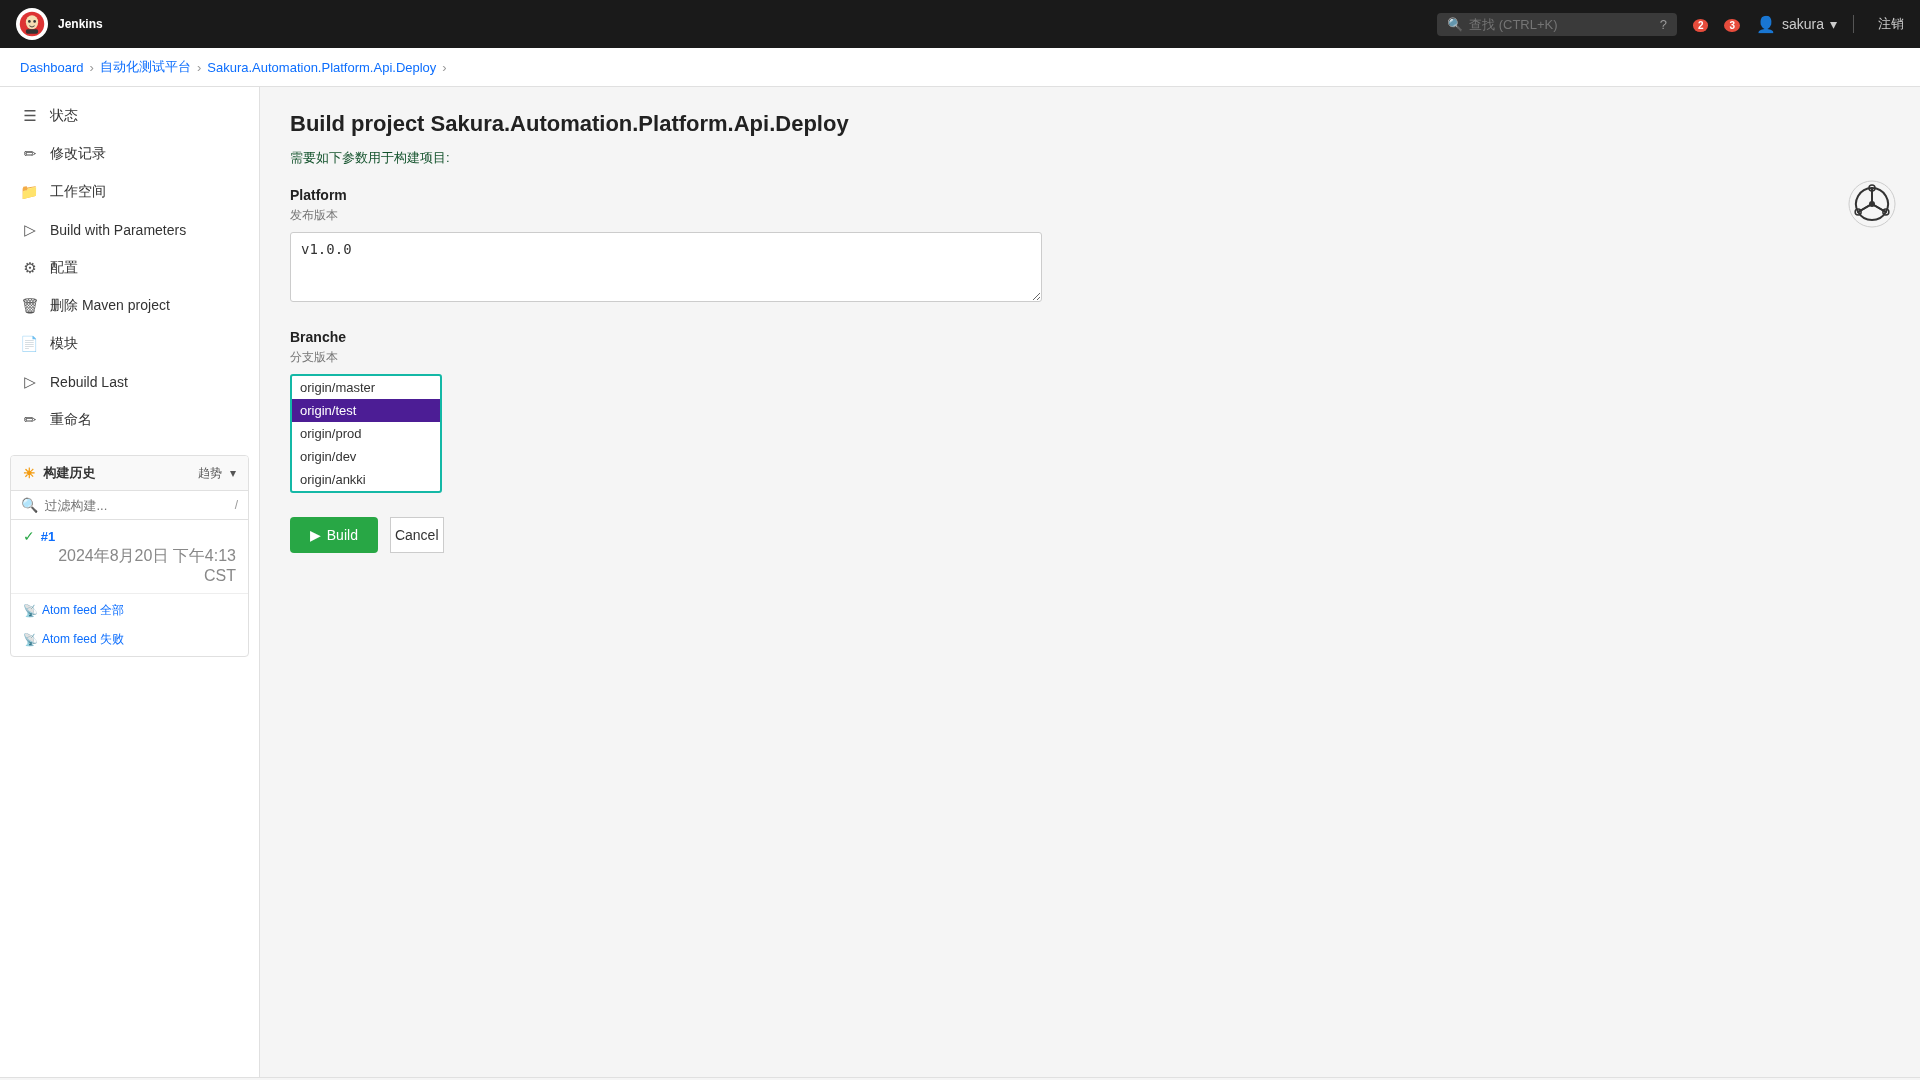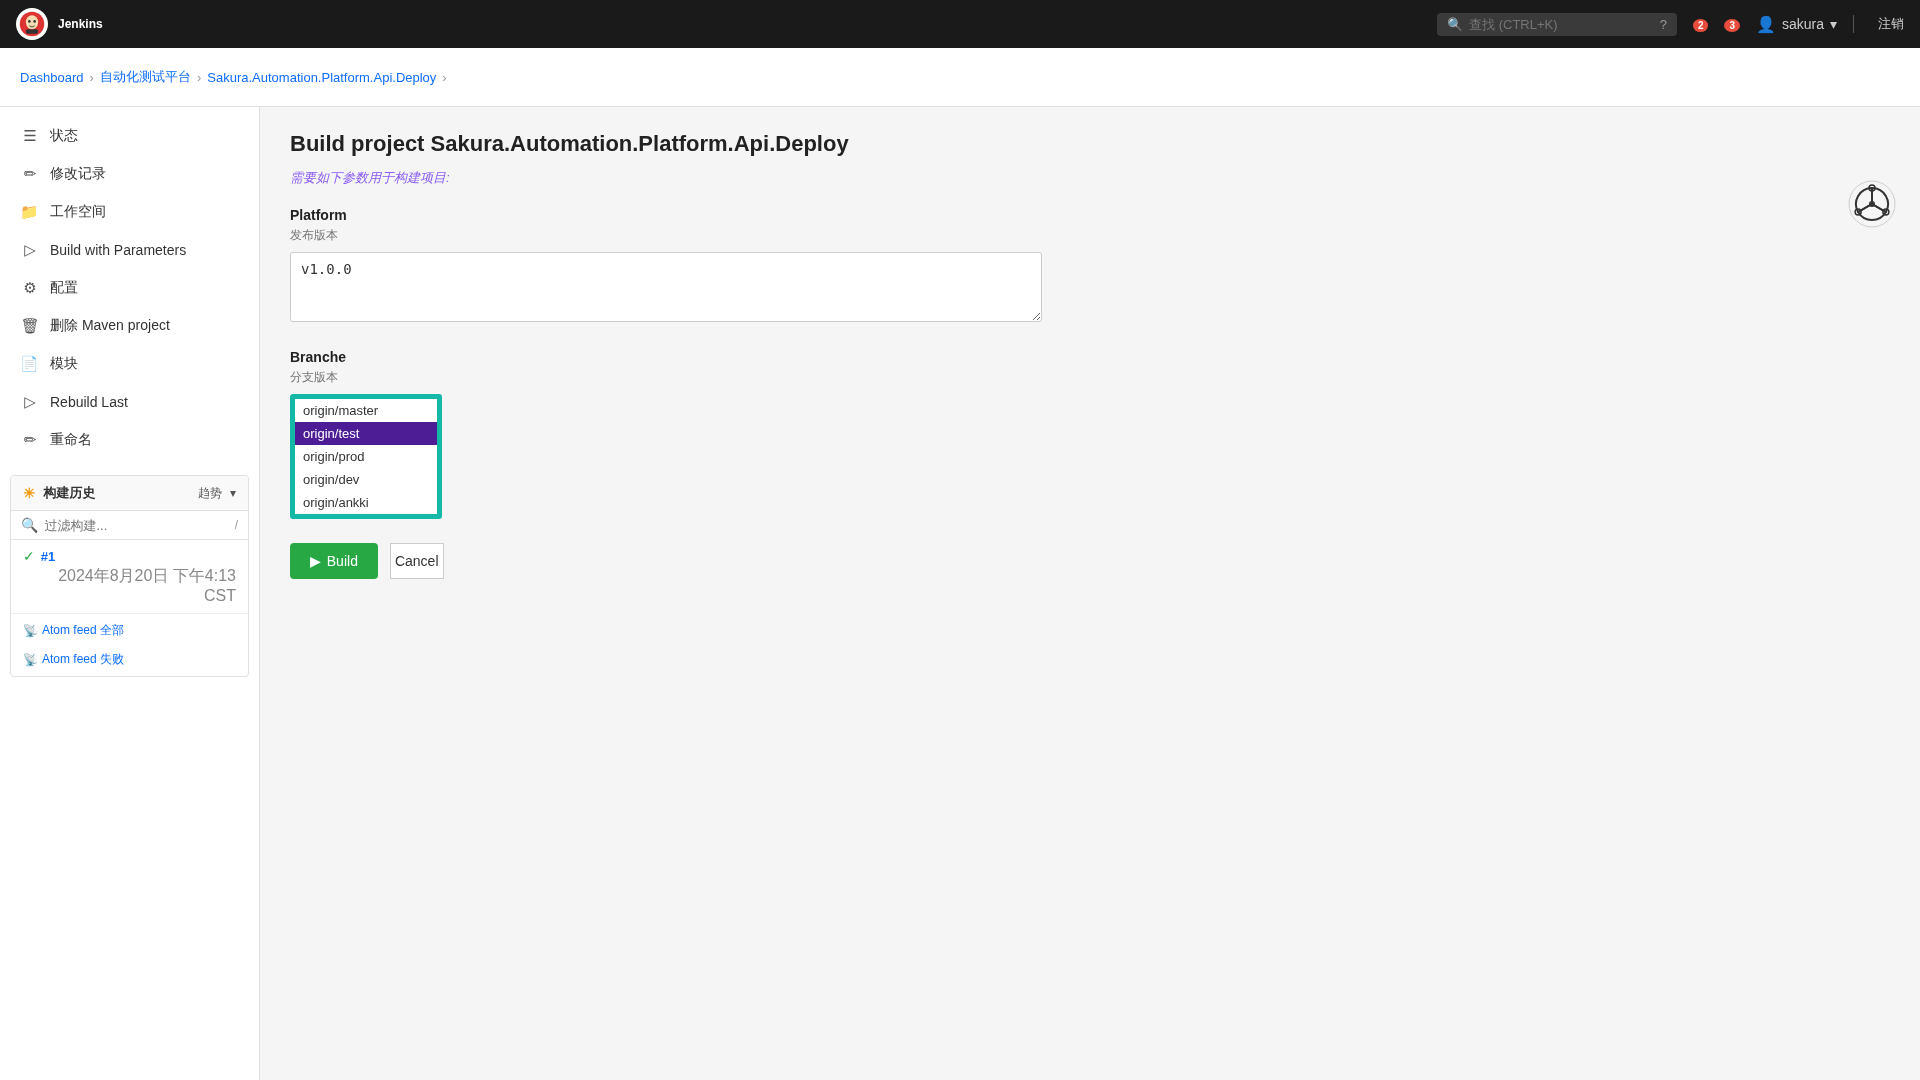--- a/index.html
+++ b/index.html
@@ -47,7 +47,7 @@
     
     .breadcrumb {
       background: #fff;
-      padding: 20px 20px;
+      padding: 10px 20px;
       margin-top: 48px;
       border-bottom: 1px solid #e0e0e0;
       display: flex; align-items: center; gap: 6px;

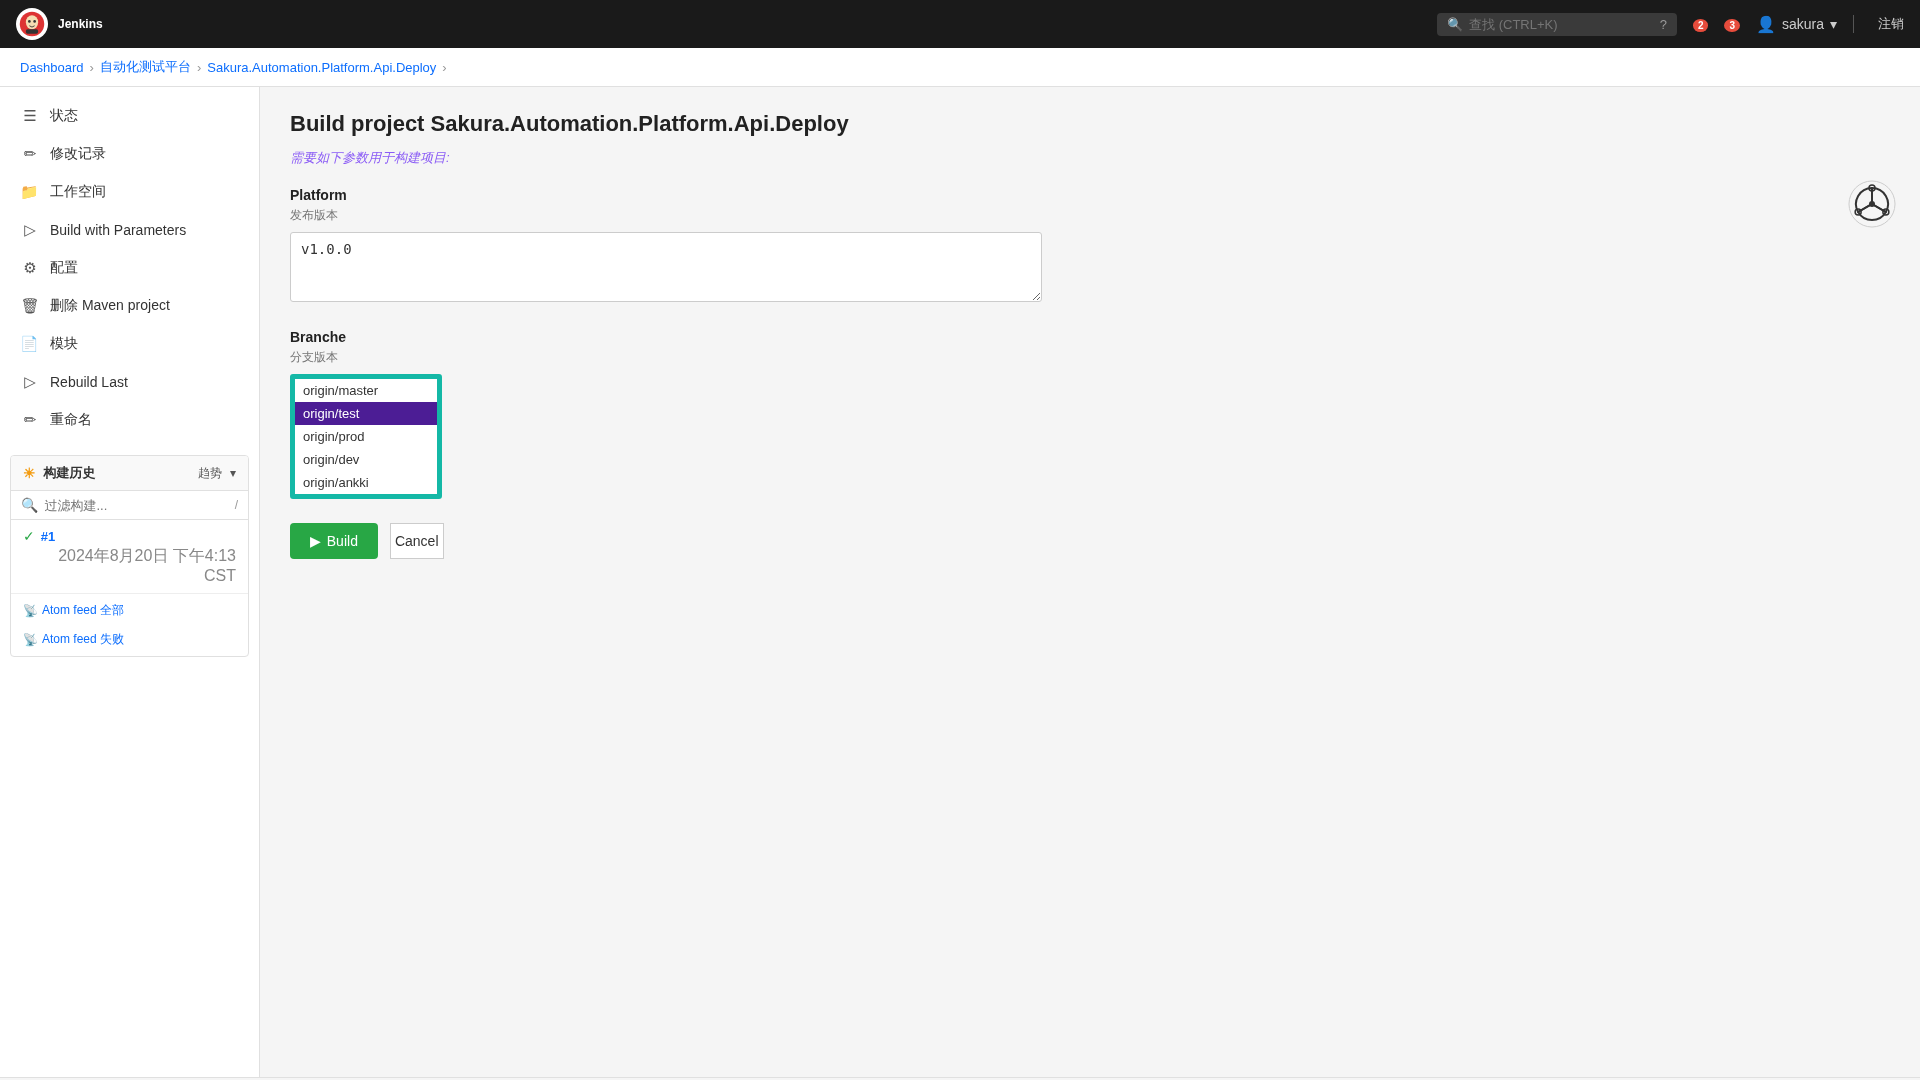--- a/index.html
+++ b/index.html
@@ -91,9 +91,8 @@
     }
     .subtitle {
       font-size: 13px;
-      color: #8b5cf6;
+      color: #14532d;
       margin-bottom: 20px;
-      font-style: italic;
     }
     .form-section { margin-bottom: 24px; }
     .form-label {

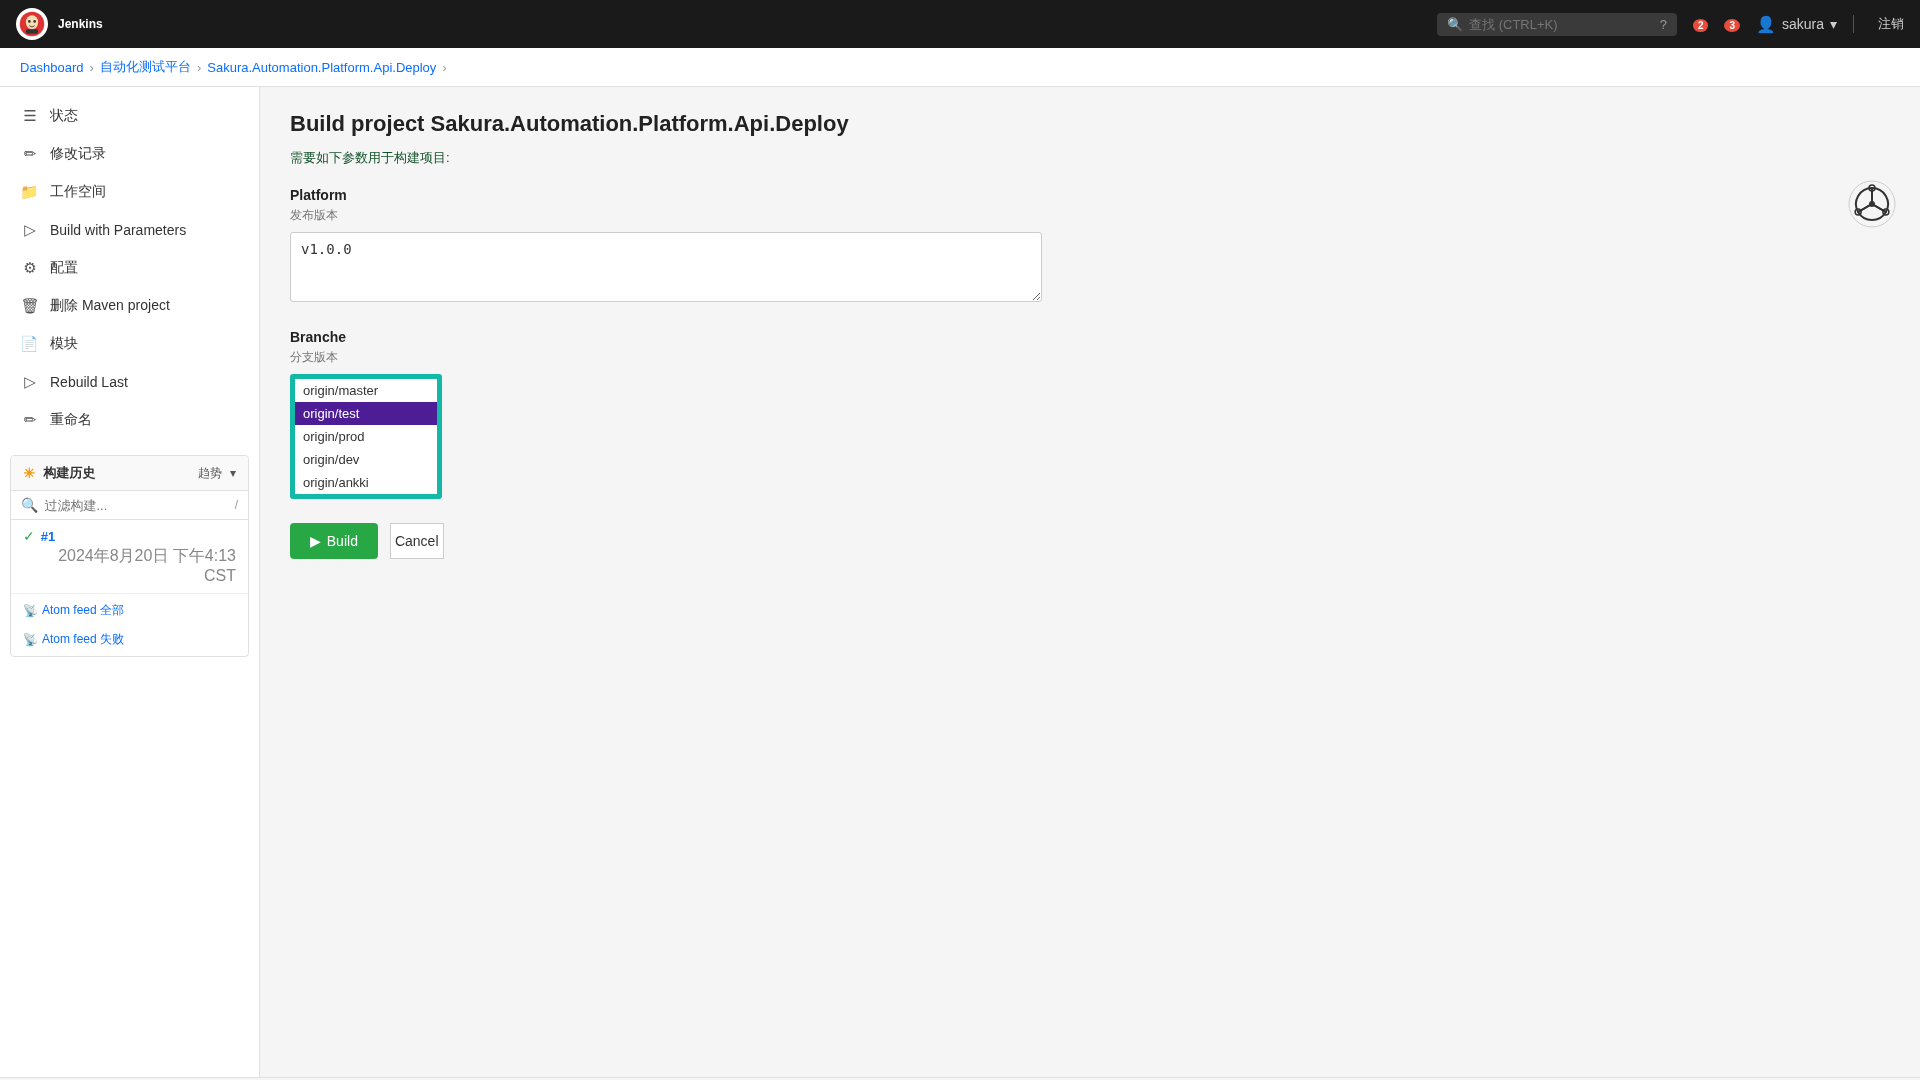--- a/index.html
+++ b/index.html
@@ -121,7 +121,7 @@
 
     .branch-select {
       width: 152px;
-      border: 5px solid #14b8a6;
+      border: 2px solid #14b8a6;
       border-radius: 3px;
       background: #fff;
       overflow: hidden;

